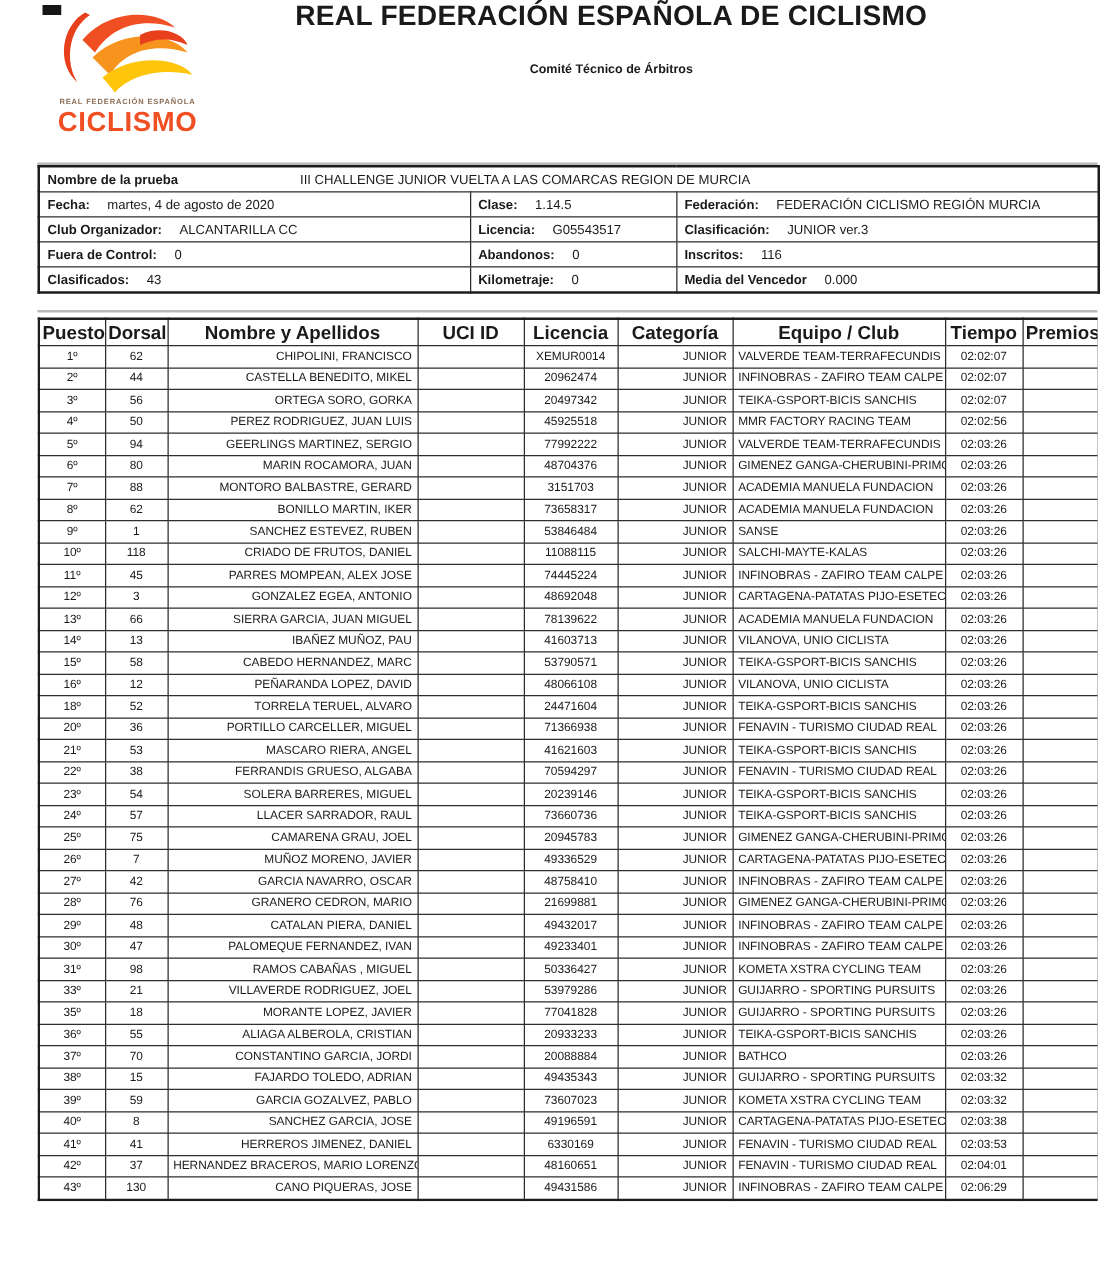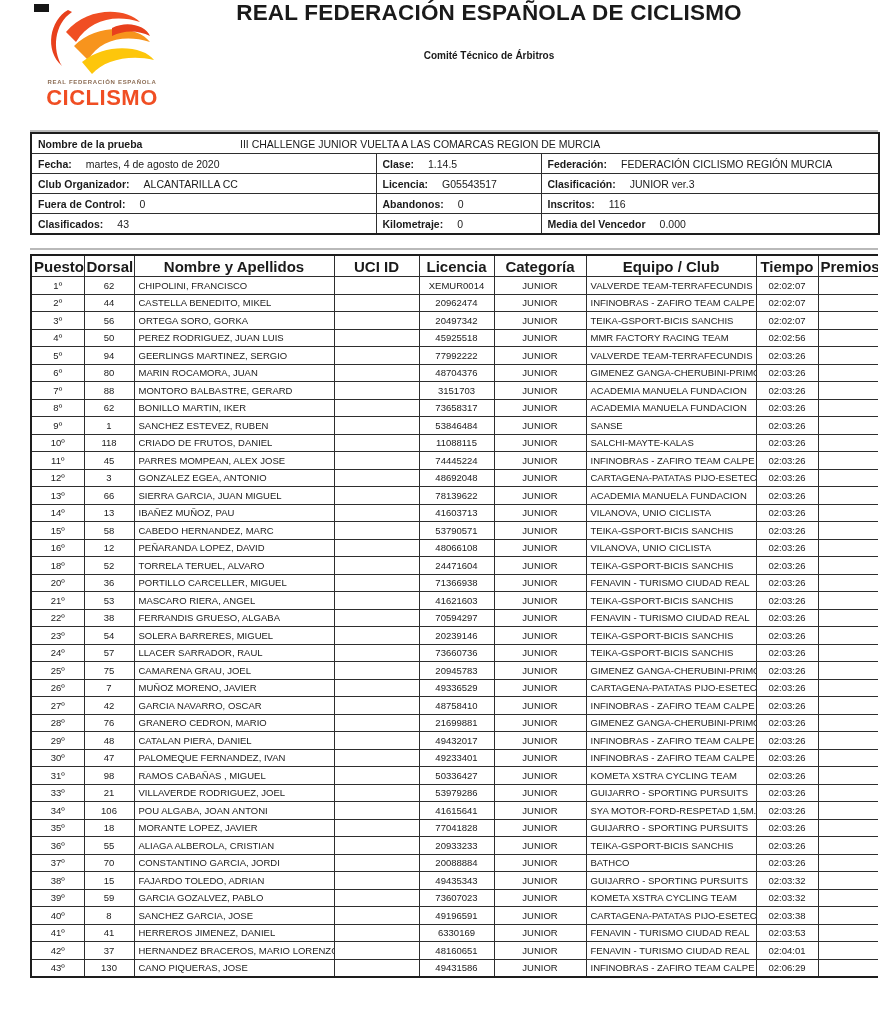--- a/index.html
+++ b/index.html
@@ -34,7 +34,7 @@
   table.results th { border:1px solid #2e2e2e; height:20px; font-size:15px; font-weight:bold; padding:0 2px; white-space:nowrap; overflow:hidden; }
   table.results td { border:1px solid #2e2e2e; height:16.5px; font-size:9.5px; padding:0 4px; white-space:nowrap; overflow:hidden; vertical-align:middle; }
   td.c-puesto, td.c-dorsal, td.c-licencia, td.c-tiempo { text-align:center; padding:0 2px; }
-  td.c-nombre { text-align:left; padding-left:8px; }
+  td.c-nombre { text-align:right; padding-left:8px; }
   td.c-categoria { text-align:center; padding-left:4px; }
   td.c-equipo { font-size:8px; padding-left:6px; }
 </style>

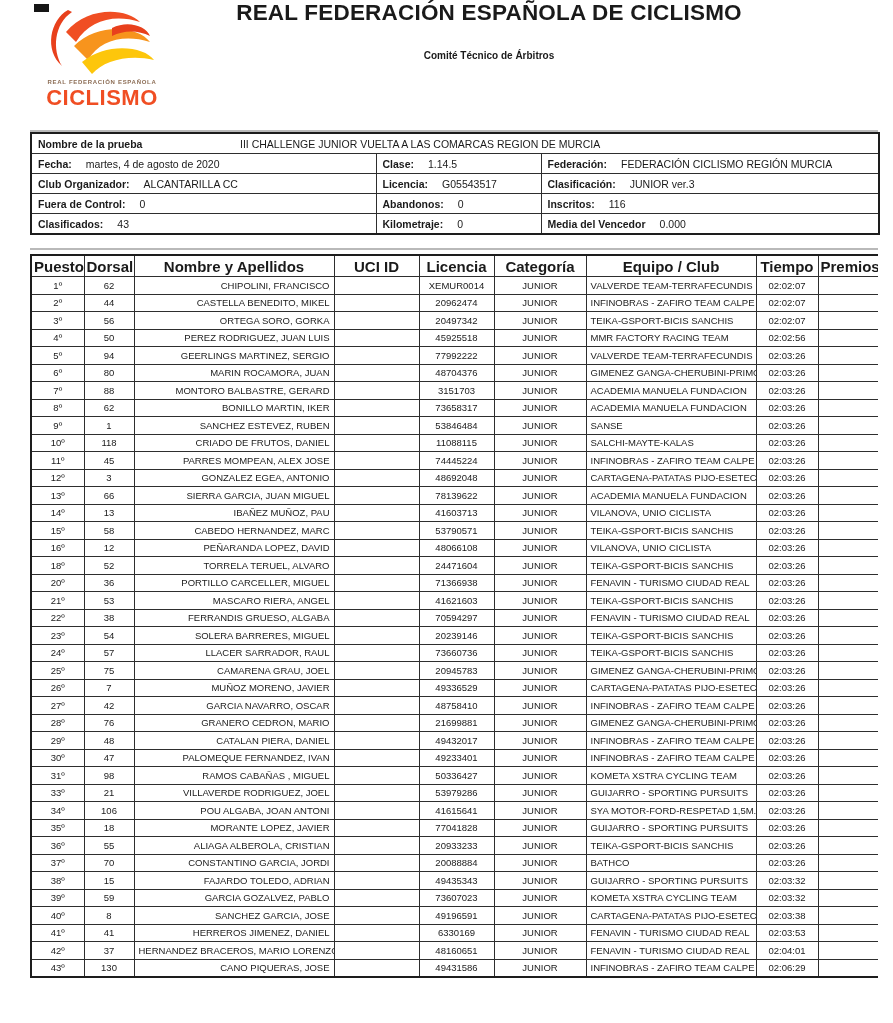--- a/index.html
+++ b/index.html
@@ -35,7 +35,7 @@
   table.results td { border:1px solid #2e2e2e; height:16.5px; font-size:9.5px; padding:0 4px; white-space:nowrap; overflow:hidden; vertical-align:middle; }
   td.c-puesto, td.c-dorsal, td.c-licencia, td.c-tiempo { text-align:center; padding:0 2px; }
   td.c-nombre { text-align:right; padding-left:8px; }
-  td.c-categoria { text-align:center; padding-left:4px; }
+  td.c-categoria { text-align:right; padding-left:4px; }
   td.c-equipo { font-size:8px; padding-left:6px; }
 </style>
 </head>

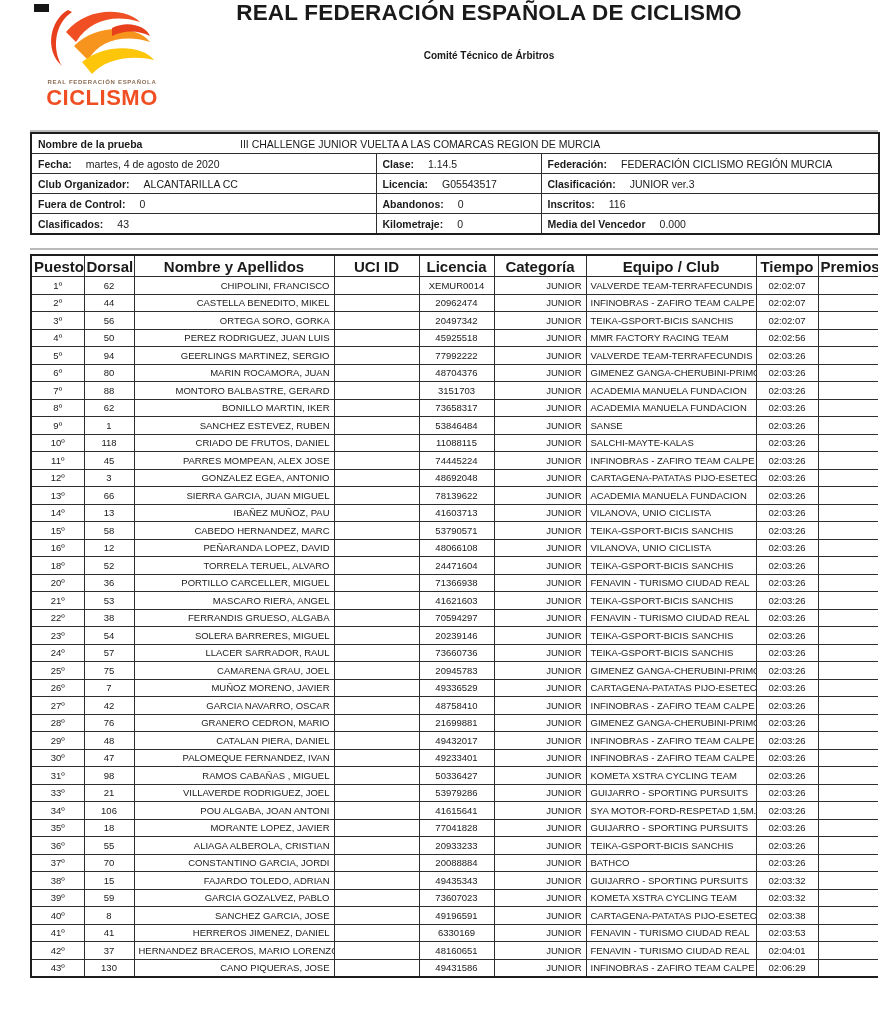--- a/index.html
+++ b/index.html
@@ -456,17 +456,6 @@
           <td class="c-premios"></td>
         </tr>
         <tr>
-          <td class="c-puesto">34º</td>
-          <td class="c-dorsal">106</td>
-          <td class="c-nombre">POU ALGABA, JOAN ANTONI</td>
-          <td class="c-uci"></td>
-          <td class="c-licencia">41615641</td>
-          <td class="c-categoria">JUNIOR</td>
-          <td class="c-equipo">SYA MOTOR-FORD-RESPETAD 1,5M.</td>
-          <td class="c-tiempo">02:03:26</td>
-          <td class="c-premios"></td>
-        </tr>
-        <tr>
           <td class="c-puesto">35º</td>
           <td class="c-dorsal">18</td>
           <td class="c-nombre">MORANTE LOPEZ, JAVIER</td>

